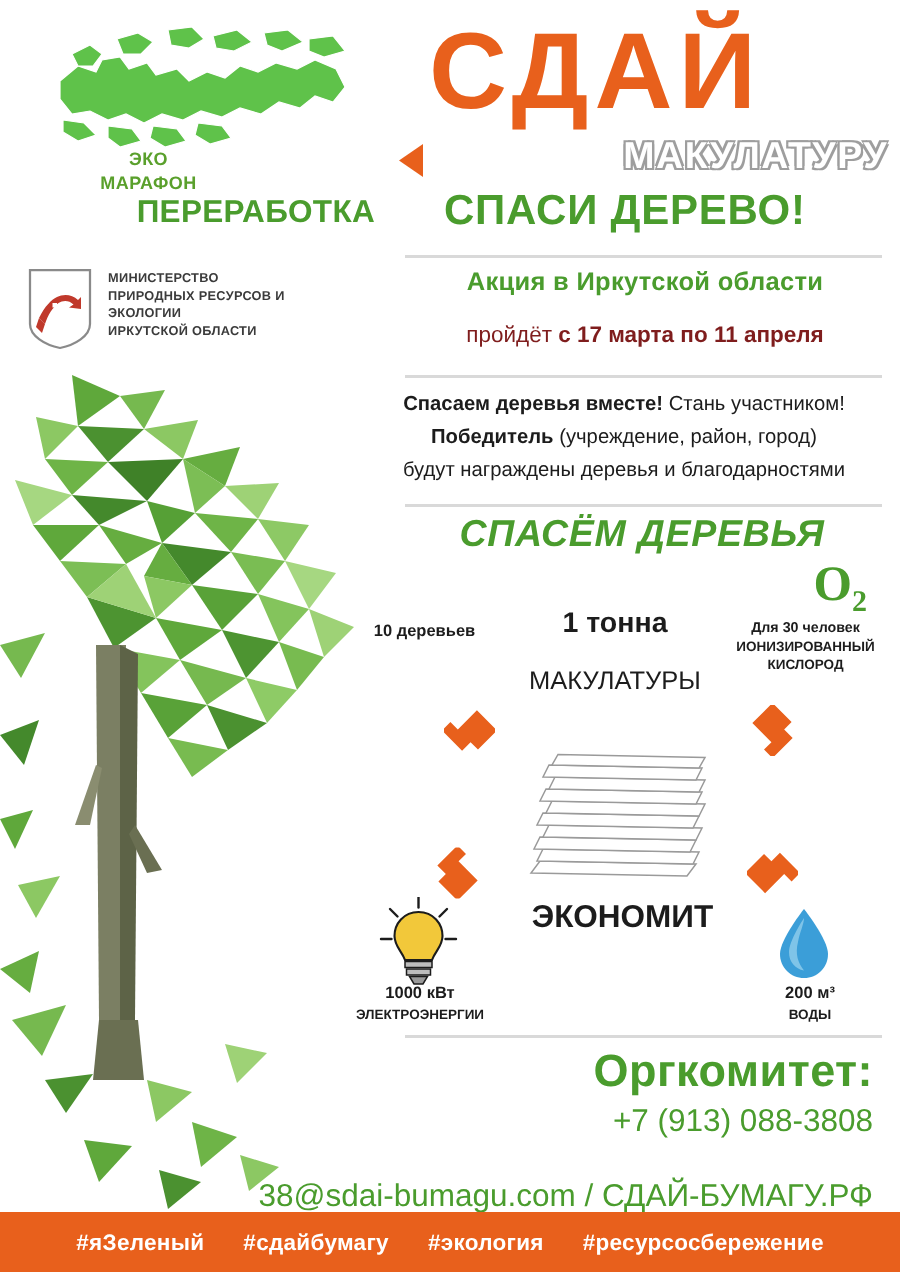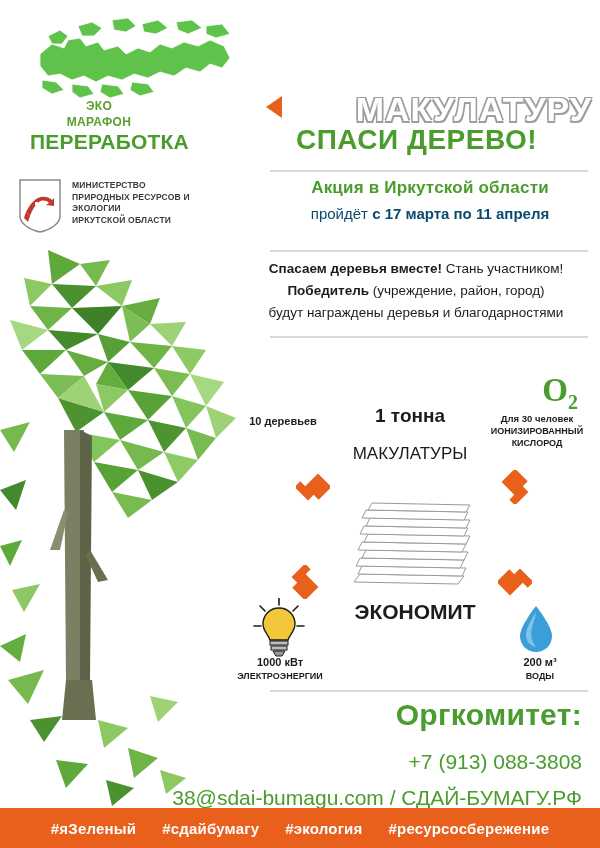--- a/index.html
+++ b/index.html
@@ -486,6 +486,7 @@
   </div>
 
   <div class="headline">
+    <div class="sdai">СДАЙ</div>
     <div class="tri-orange"></div>
     <div class="makulaturu">МАКУЛАТУРУ</div>
     <div class="spasi-derevo">СПАСИ ДЕРЕВО!</div>

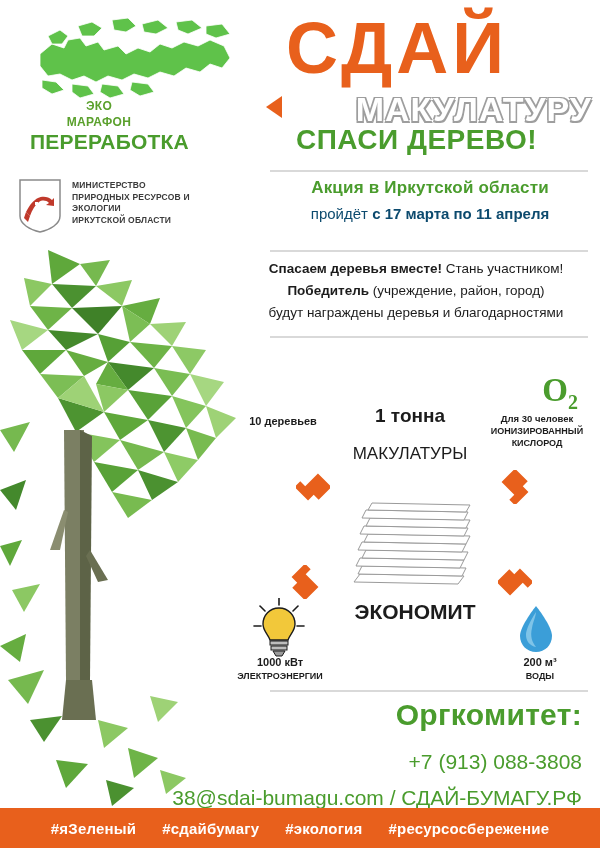--- a/index.html
+++ b/index.html
@@ -108,7 +108,7 @@
     position: absolute;
     right: 4px;
     top: 78px;
-    font-size: 34px;
+    font-size: 25px;
     font-weight: bold;
     color: #ffffff;
     letter-spacing: 1px;

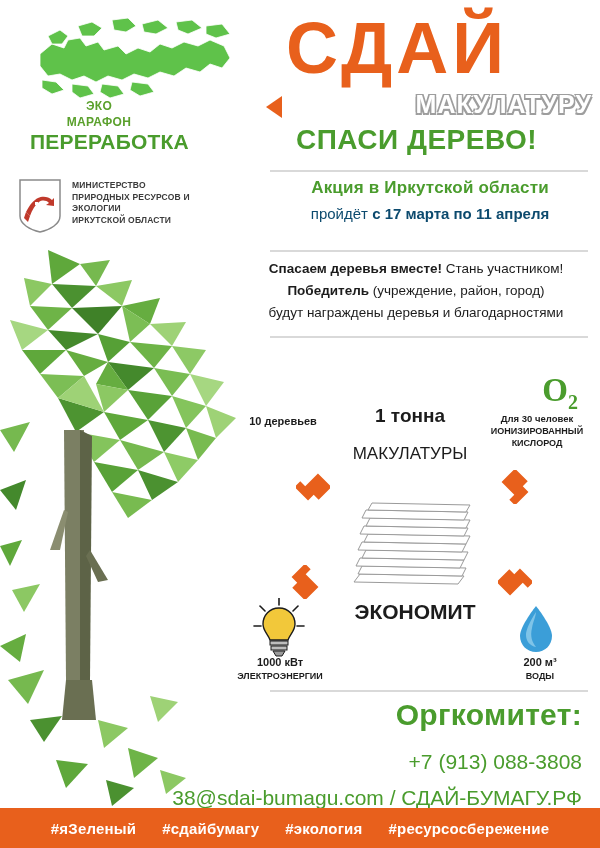--- a/index.html
+++ b/index.html
@@ -53,7 +53,7 @@
     left: 16px;
     top: 120px;
     width: 220px;
-    text-align: left;
+    text-align: right;
     font-size: 21px;
     font-weight: bold;
     color: #4a9c2d;

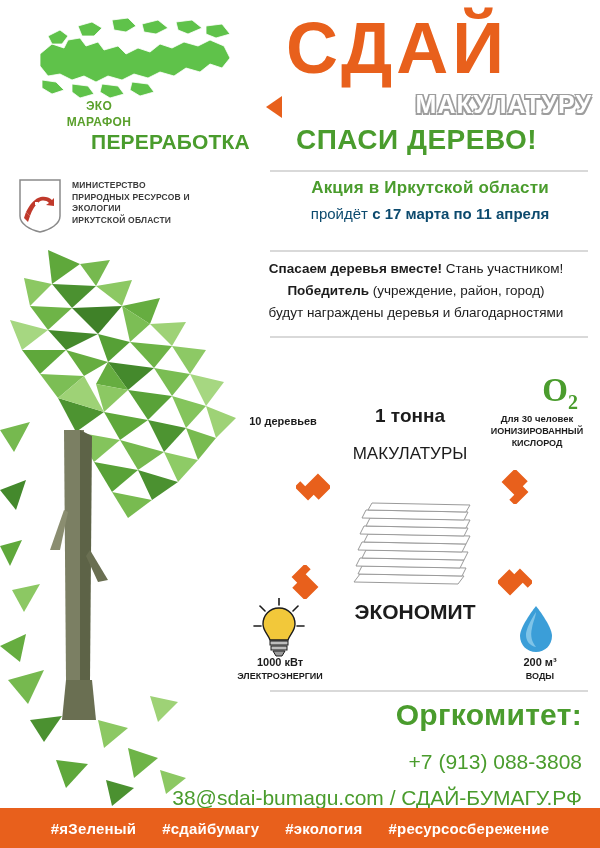--- a/index.html
+++ b/index.html
@@ -167,9 +167,9 @@
     letter-spacing: .2px;
   }
   .action-dates {
-    margin-top: 7px;
+    margin-top: 17px;
     font-size: 15px;
-    color: #0c4a6e;
+    color: #7f1d1d;
   }
   .action-dates b { font-weight: bold; }
 

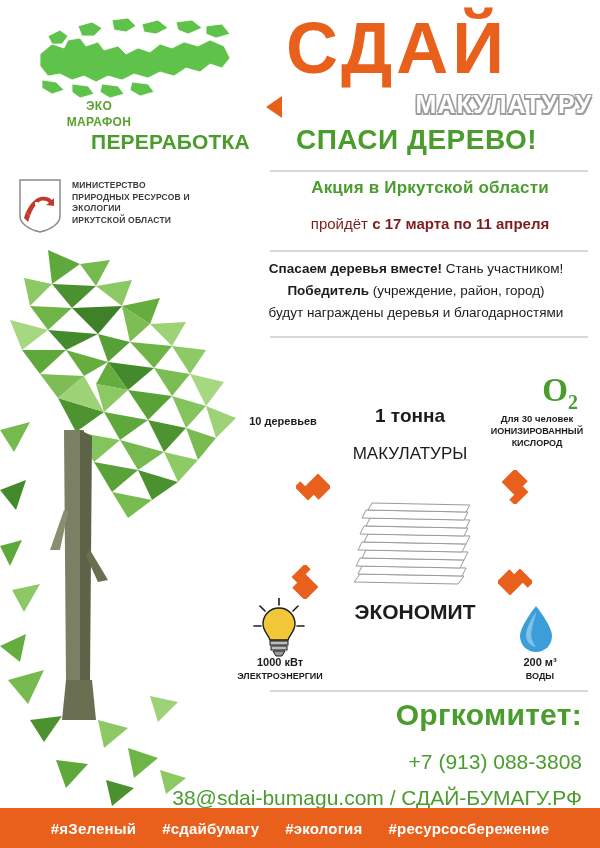--- a/index.html
+++ b/index.html
@@ -509,6 +509,7 @@
 
   <div class="hr l3"></div>
 
+  <div class="save-title">СПАСЁМ ДЕРЕВЬЯ</div>
 
   <div class="o2"><span>O</span><sub>2</sub></div>
 

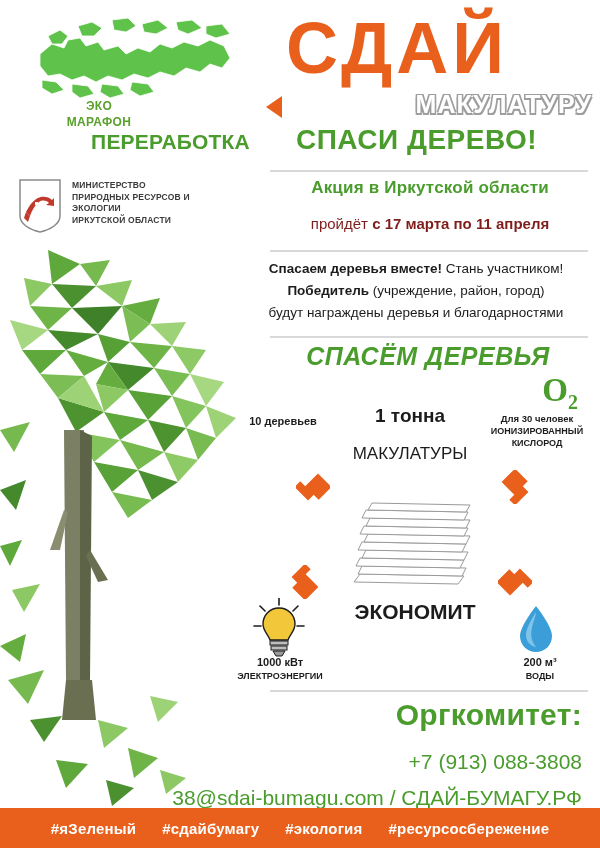--- a/index.html
+++ b/index.html
@@ -330,7 +330,7 @@
     letter-spacing: .3px;
   }
   .org-phone {
-    margin-top: 18px;
+    margin-top: 4px;
     font-size: 21px;
     color: #4a9c2d;
   }

